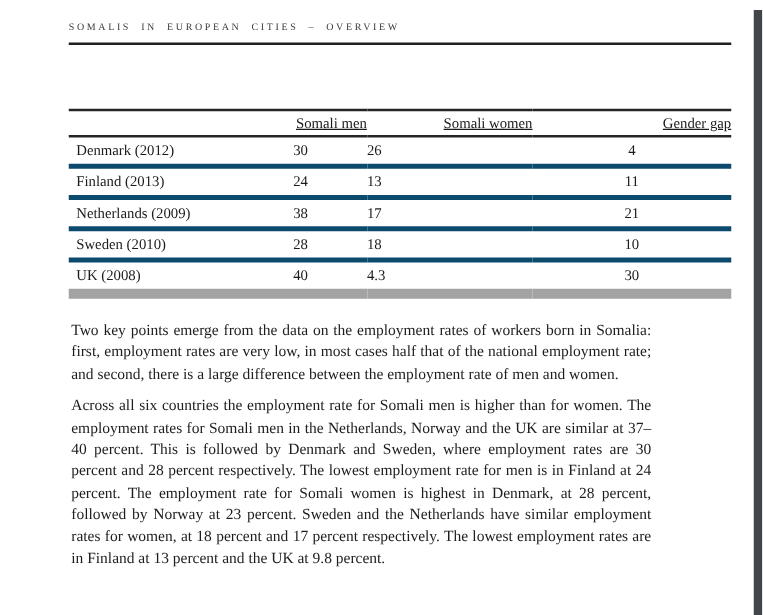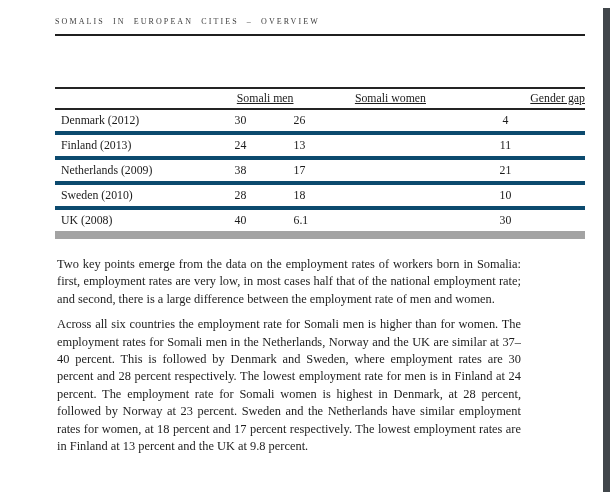--- a/index.html
+++ b/index.html
@@ -155,7 +155,7 @@
       <tr>
         <td class="c-country">UK (2008)</td>
         <td class="c-men">40</td>
-        <td class="c-women">6.1</td>
+        <td class="c-women">4.3</td>
         <td class="c-gap">30</td>
       </tr>
     </tbody>

